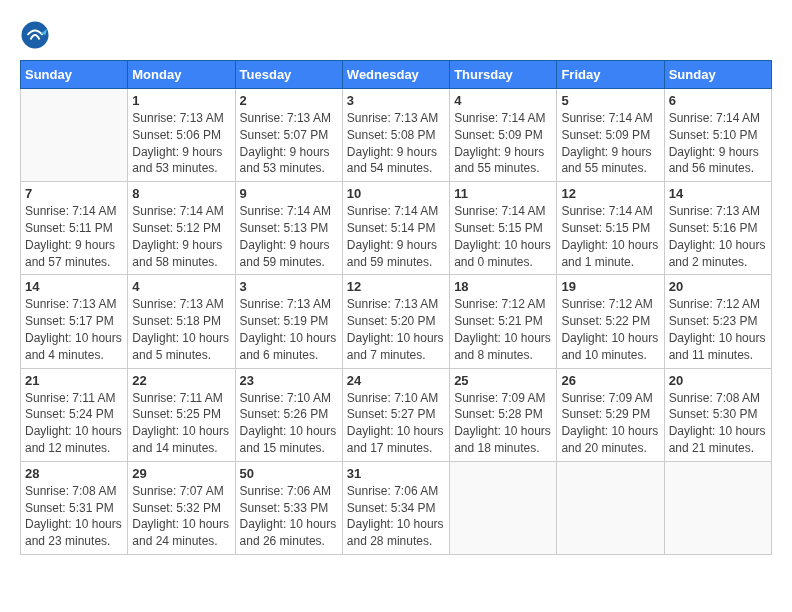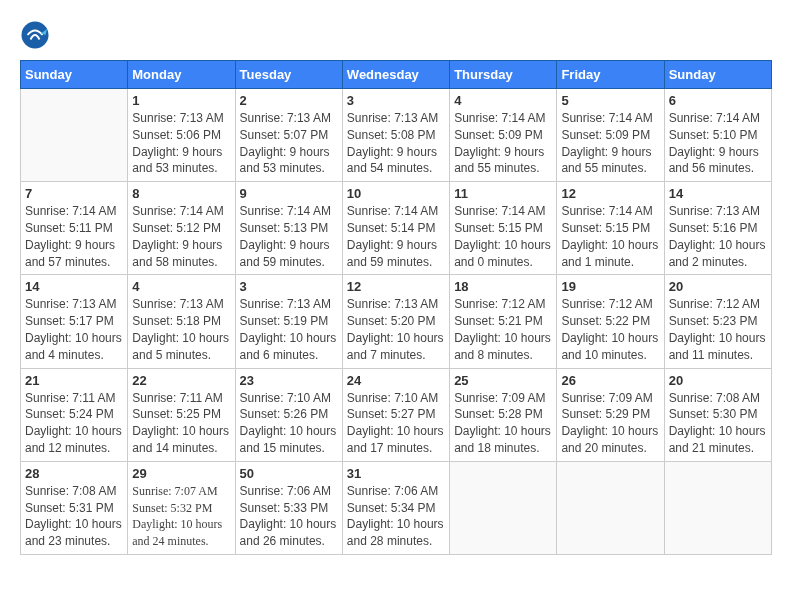--- a/index.html
+++ b/index.html
@@ -329,7 +329,7 @@
         </td>
         <td>
           <span class="day-number">29</span>
-          <div class="day-info" style="white-space: pre-line; font-family: Liberation Serif, serif;">Sunrise: 7:07 AM
+          <div class="day-info" style="white-space: pre-line;">Sunrise: 7:07 AM
 Sunset: 5:32 PM
 Daylight: 10 hours
 and 24 minutes.</div>

